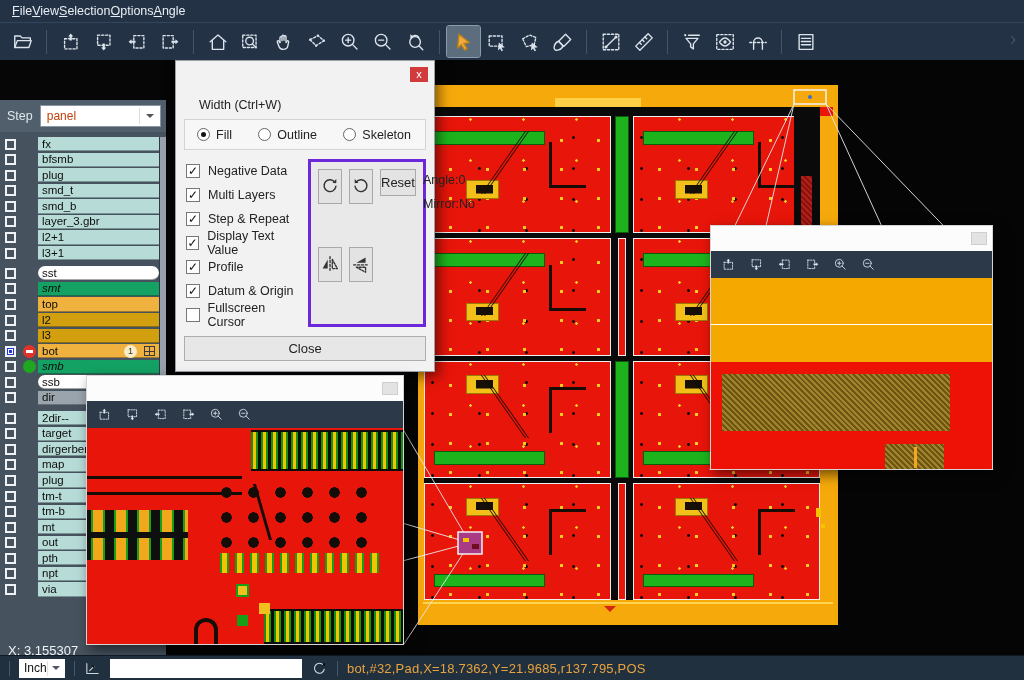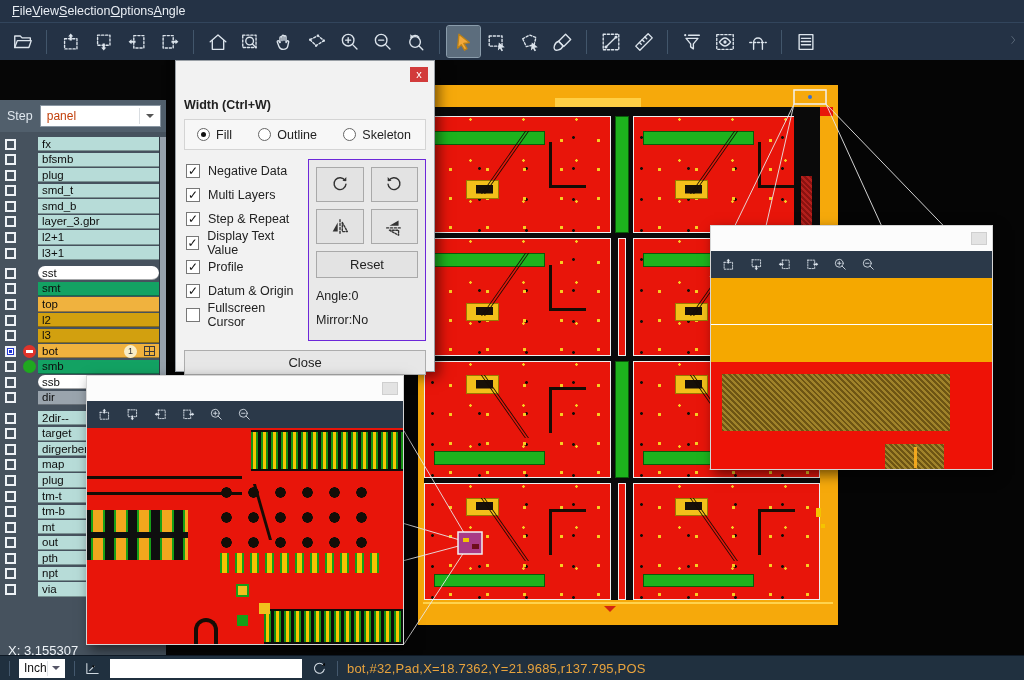--- a/index.html
+++ b/index.html
@@ -98,7 +98,7 @@
   .dlg-close { position:absolute; right:6px; top:6px; width:18px; height:15px; background:#d23b3b;
                color:#fff; font-size:11px; line-height:14px; text-align:center; cursor:default; }
   .dlg-body { position:absolute; left:0; right:0; top:27px; bottom:0; padding:8px 8px 9px; }
-  .wlabel { margin:2px 0 7px 0;font-weight:bold; }
+  .wlabel { margin:2px 0 7px 15px; }
   .radiobox { border:1px solid #d4d4d4; background:#f7f7f7; height:31px; display:flex; align-items:center;
               justify-content:space-between; padding:0 14px 0 12px; }
   .ritem { display:flex; align-items:center; gap:6px; }

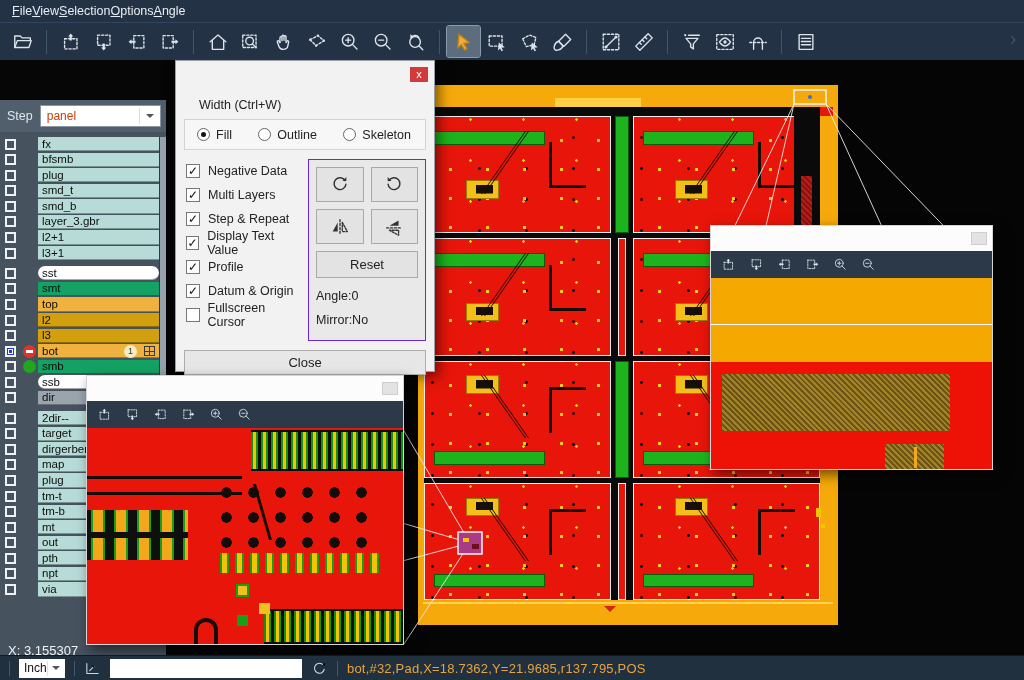--- a/index.html
+++ b/index.html
@@ -109,8 +109,8 @@
   .ckrow { height:24px; display:flex; align-items:center; gap:8px; padding-left:2px; }
   .ck { width:14px; height:14px; background:#fff; border:1px solid #777; font-size:12px; line-height:12px;
         text-align:center; color:#111; }
-  .rpanel { width:118px; background:#e9e9e9; border:1px solid #6d28d9; padding:7px; display:flex;
-            flex-direction:column; gap:7px; }
+  .rpanel { width:118px; background:#e9e9e9; border:3px solid #6d28d9; padding:7px; display:flex;
+            flex-direction:row; gap:7px; }
   .btngrid { display:grid; grid-template-columns:1fr 1fr; gap:7px; }
   .tbtn2 { height:35px; background:#e3e3e3; border:1px solid #a9a9a9; display:flex; align-items:center;
            justify-content:center; color:#333; }

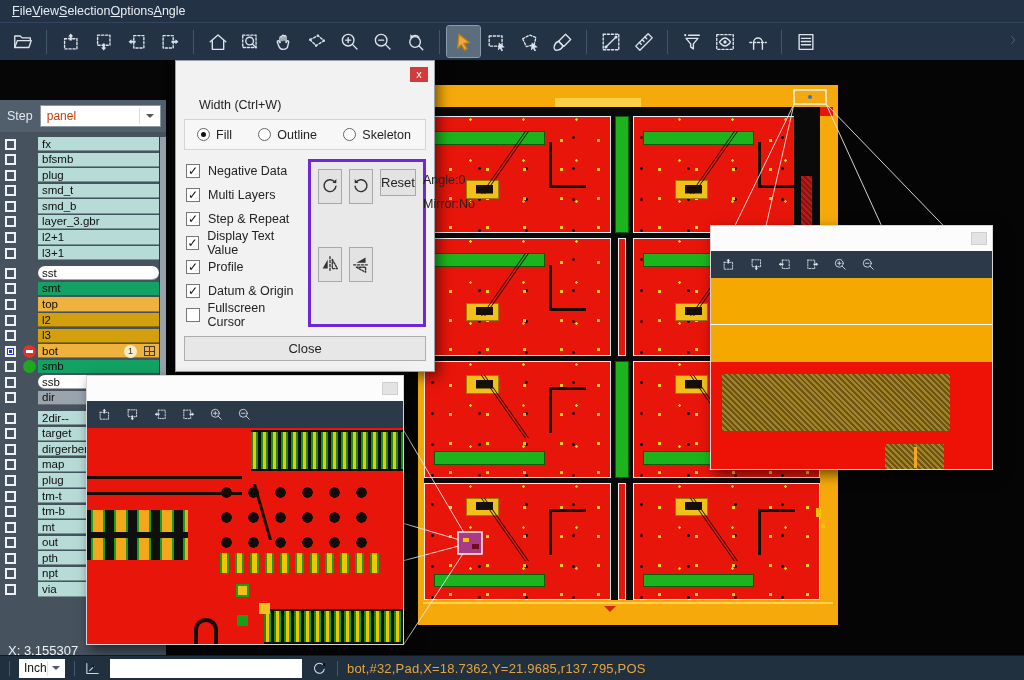--- a/index.html
+++ b/index.html
@@ -43,7 +43,7 @@
   .dot.green { background:#1fa81f; }
   .lab { flex:1; height:100%; display:flex; align-items:center; padding-left:4px;
          font-size:11.5px; color:#0d0d0d; border-bottom:1px solid rgba(20,26,32,.38); position:relative; }
-  .bg-cyan { background:#b7dcd8; } .bg-white { background:#ffffff;border-radius:7px; } .bg-green { background:#13a263; }
+  .bg-cyan { background:#b7dcd8; } .bg-white { background:#ffffff;border-radius:7px; } .bg-green { background:#13a263;font-style:italic; }
   .bg-amber { background:#f0b23e; } .bg-gold { background:#d2a00f; } .bg-gray { background:#9aa4ad; }
   .badge { position:absolute; right:22px; top:0.5px; width:13px; height:13px; border-radius:50%;
            background:#f8edc6; color:#333; font-size:9px; line-height:13px; text-align:center; }

